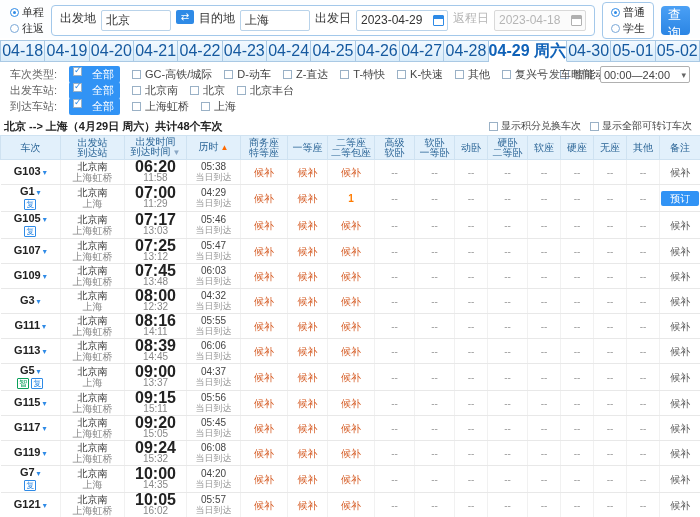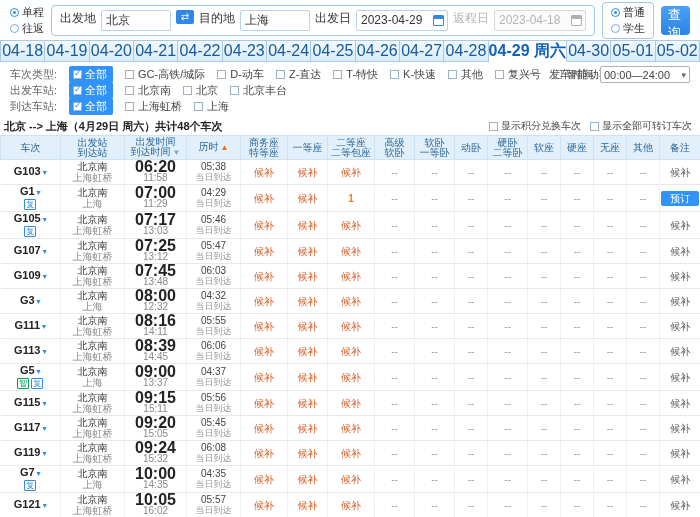--- a/index.html
+++ b/index.html
@@ -38,7 +38,7 @@
   .filters { position:relative; padding:5px 8px 2px 10px; }
   .frow { display:flex; align-items:center; gap:12px; height:14px; margin-bottom:2px; font-size:11px; }
   .flab { color:#666; white-space:nowrap; }
-  .all-tag { display:inline-flex; align-items:center; gap:3px; background:#3193f5; color:#fff; border-radius:2px; padding:1px 6px 1px 4px; cursor:pointer; }
+  .all-tag { display:inline-flex; gap:10px; background:#3193f5; color:#fff; border-radius:2px; padding:1px 6px 1px 4px; cursor:pointer; }
   .cb { width:9px; height:9px; border:1px solid #9ab1c6; background:#fff; display:inline-block; position:relative; flex:0 0 auto; }
   .cb-all::after { content:"\2713"; position:absolute; left:0; top:-3px; font-size:9px; color:#2e8ae6; }
   .copt { display:inline-flex; align-items:center; gap:4px; cursor:pointer; color:#444; white-space:nowrap; }

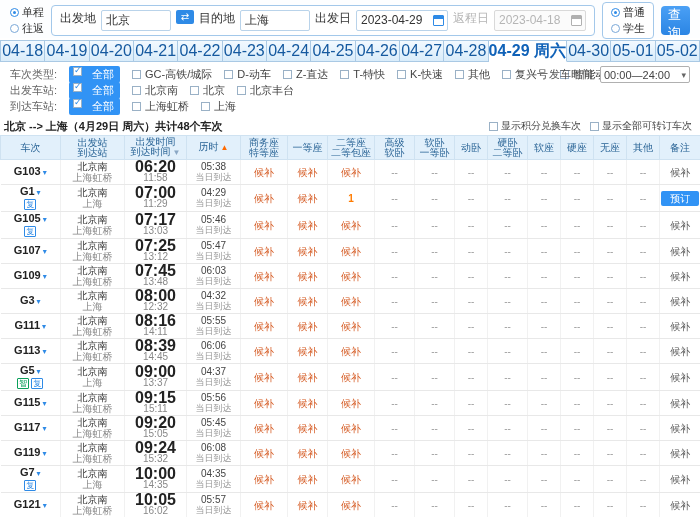--- a/index.html
+++ b/index.html
@@ -687,7 +687,7 @@
             <div class="tm2">14:35</div>
           </td>
           <td>
-            <div class="du1">04:35</div>
+            <div class="du1">04:20</div>
             <div class="du2">当日到达</div>
           </td>
           <td class="hb">候补</td>

